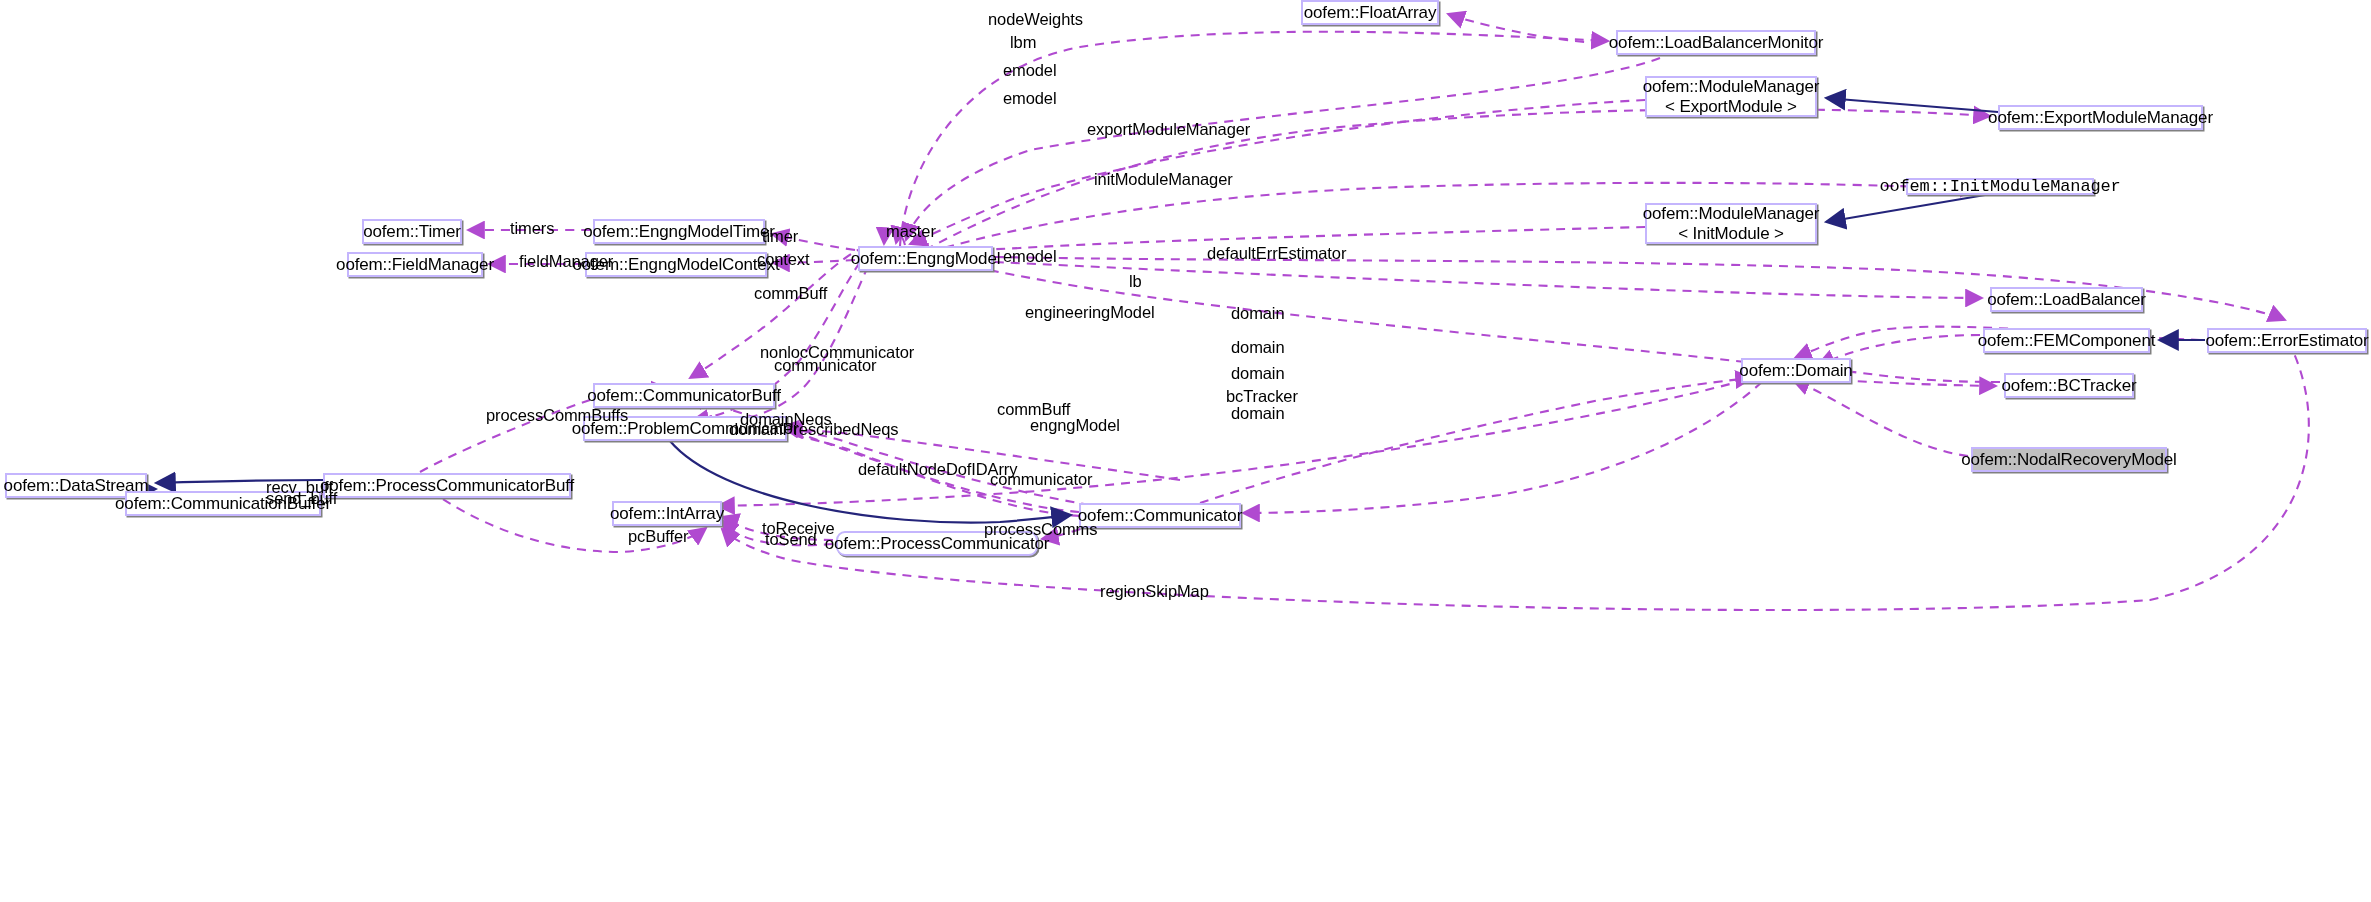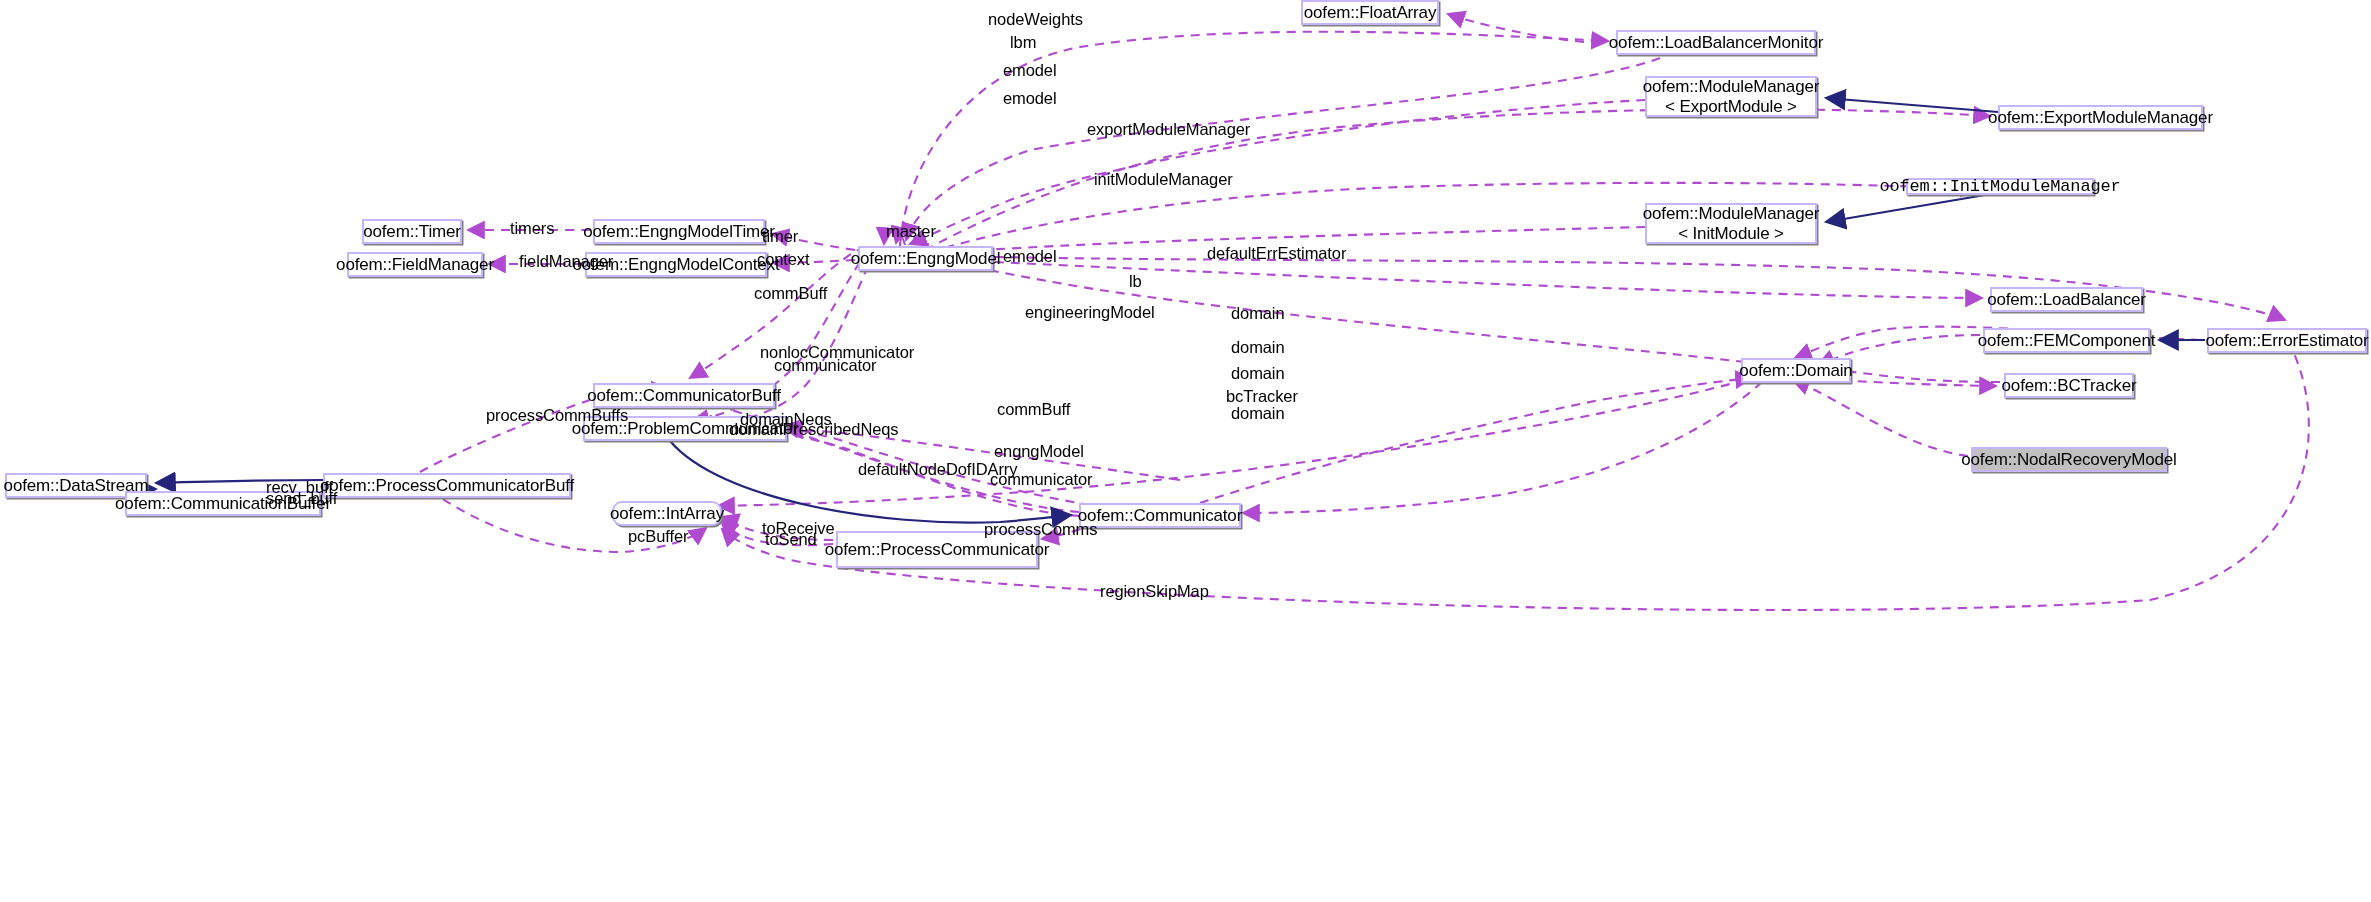--- a/index.html
+++ b/index.html
@@ -265,7 +265,7 @@
       <div class="edge-label" style="left: 486px; top: 405px;">processCommBuffs</div>
       <div class="edge-label" style="left: 740px; top: 409px;">domainNeqs</div>
       <div class="edge-label" style="left: 729px; top: 419px;">domainPrescribedNeqs</div>
-      <div class="edge-label" style="left: 994px; top: 415px; margin-top: 26px;">engngModel</div>
+      <div class="edge-label" style="left: 1030px; top: 415px;">engngModel</div>
       <div class="edge-label" style="left: 858px; top: 459px;">defaultNodeDofIDArry</div>
       <div class="edge-label" style="left: 990px; top: 469px;">communicator</div>
       <div class="edge-label" style="left: 266px; top: 477px;">recv_buff</div>

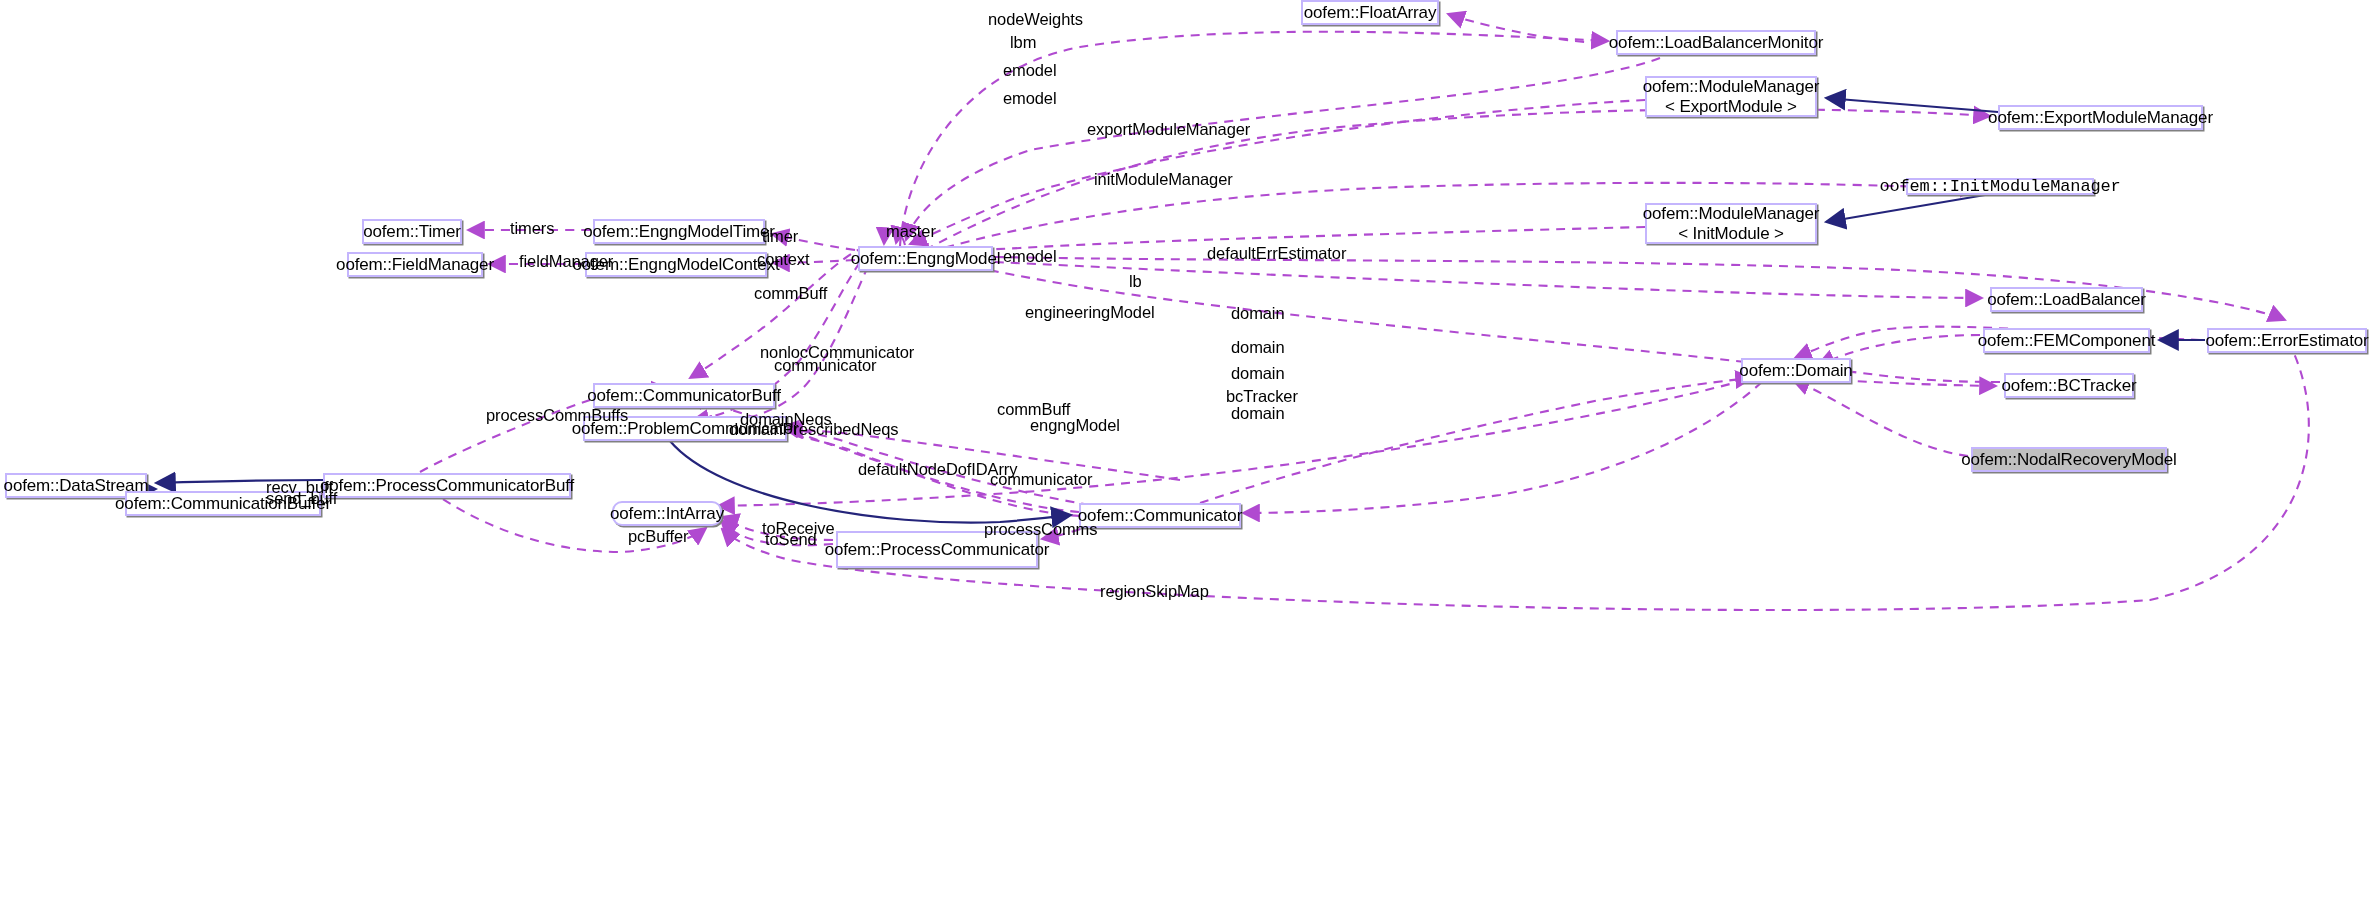--- a/index.html
+++ b/index.html
@@ -227,7 +227,7 @@
       <div class="node" style="left: 125px; top: 491px; width: 196px; height: 25px;">
         <span>oofem::CommunicationBuffer</span>
       </div>
-      <div class="node" style="left: 612px; top: 501px; width: 110px; height: 25px; border-radius: 10px;">
+      <div class="node" style="left: 612px; top: 501px; width: 110px; height: 25px;">
         <span>oofem::IntArray</span>
       </div>
       <div class="node" style="left: 1079px; top: 503px; width: 162px; height: 25px;">

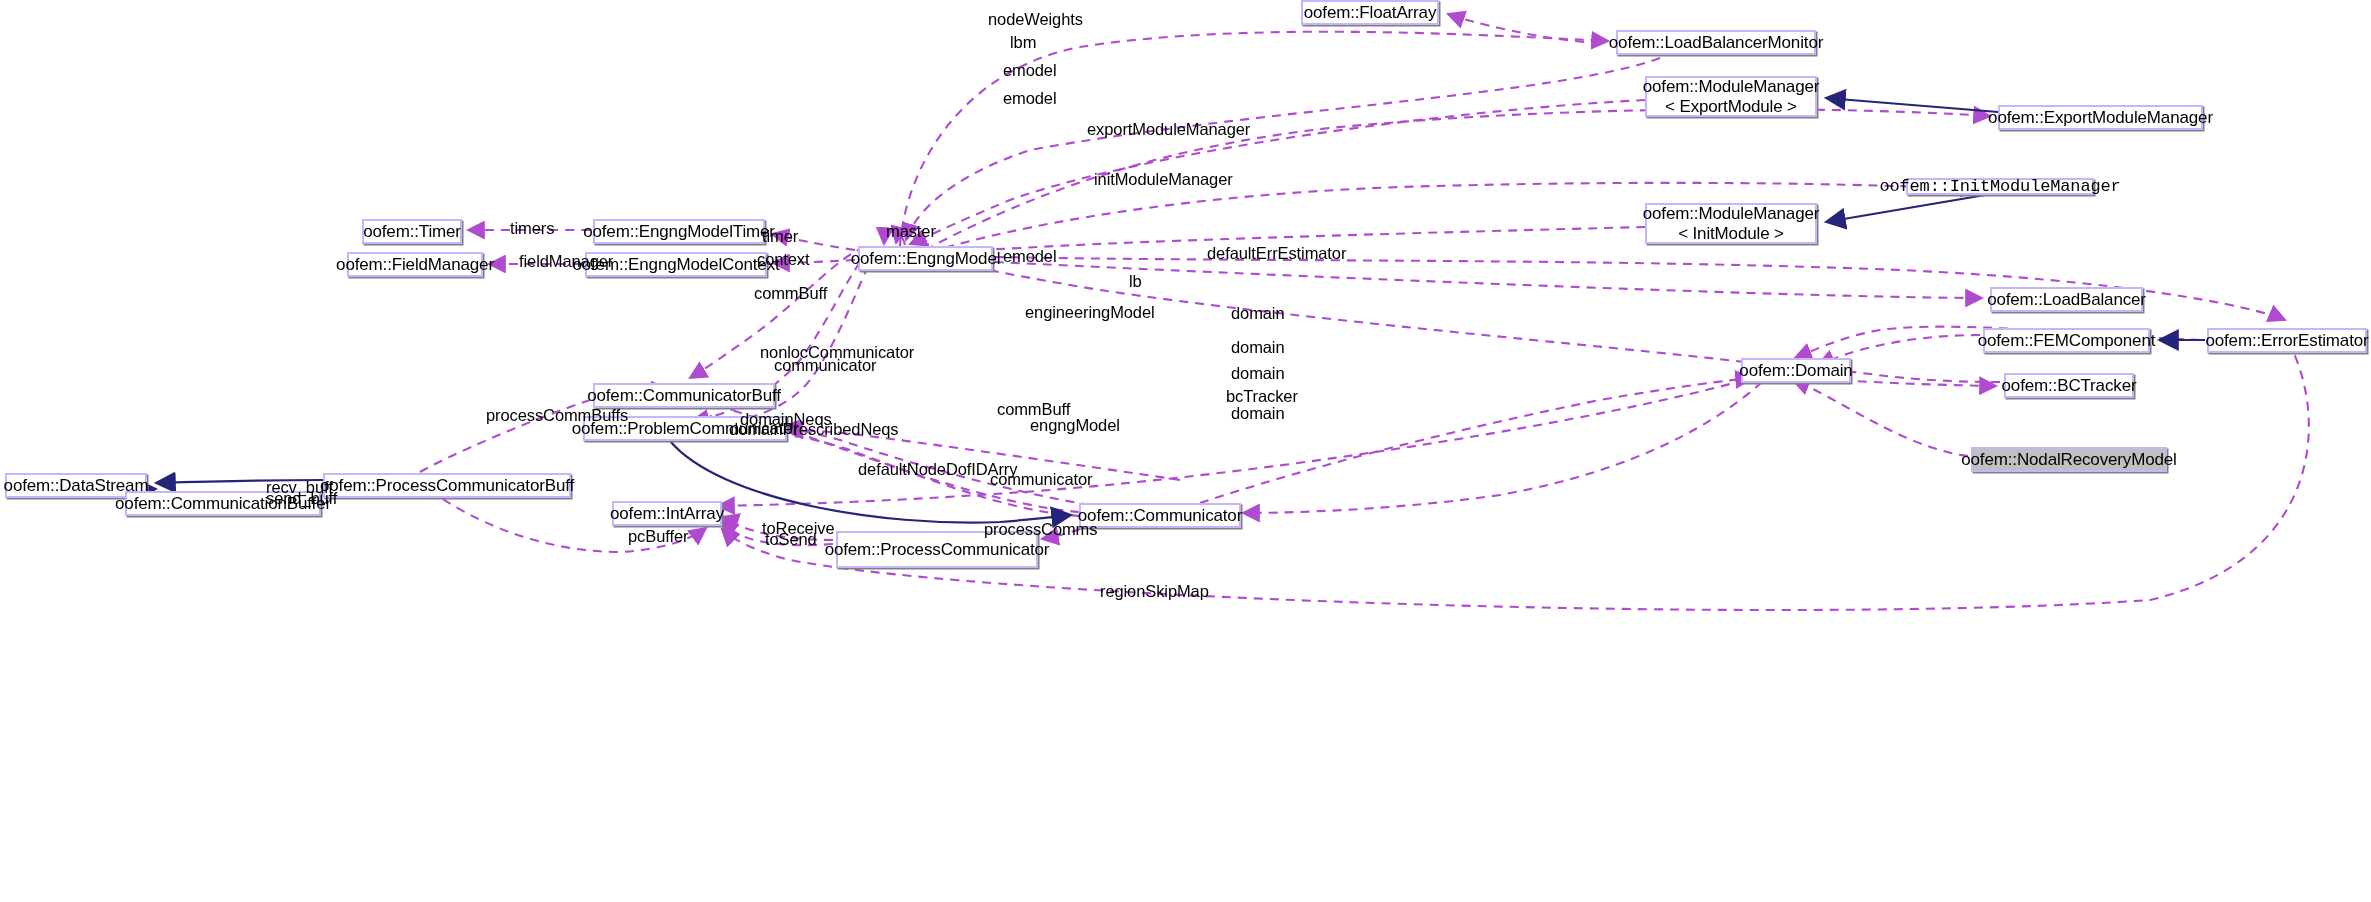--- a/index.html
+++ b/index.html
@@ -233,7 +233,7 @@
       <div class="node" style="left: 1079px; top: 503px; width: 162px; height: 25px;">
         <span>oofem::Communicator</span>
       </div>
-      <div class="node" style="left: 836px; top: 531px; width: 202px; height: 37px;">
+      <div class="node" style="left: 836px; top: 531px; width: 202px; height: 25px; border-radius: 9px;">
         <span>oofem::ProcessCommunicator</span>
       </div>
     </div>

